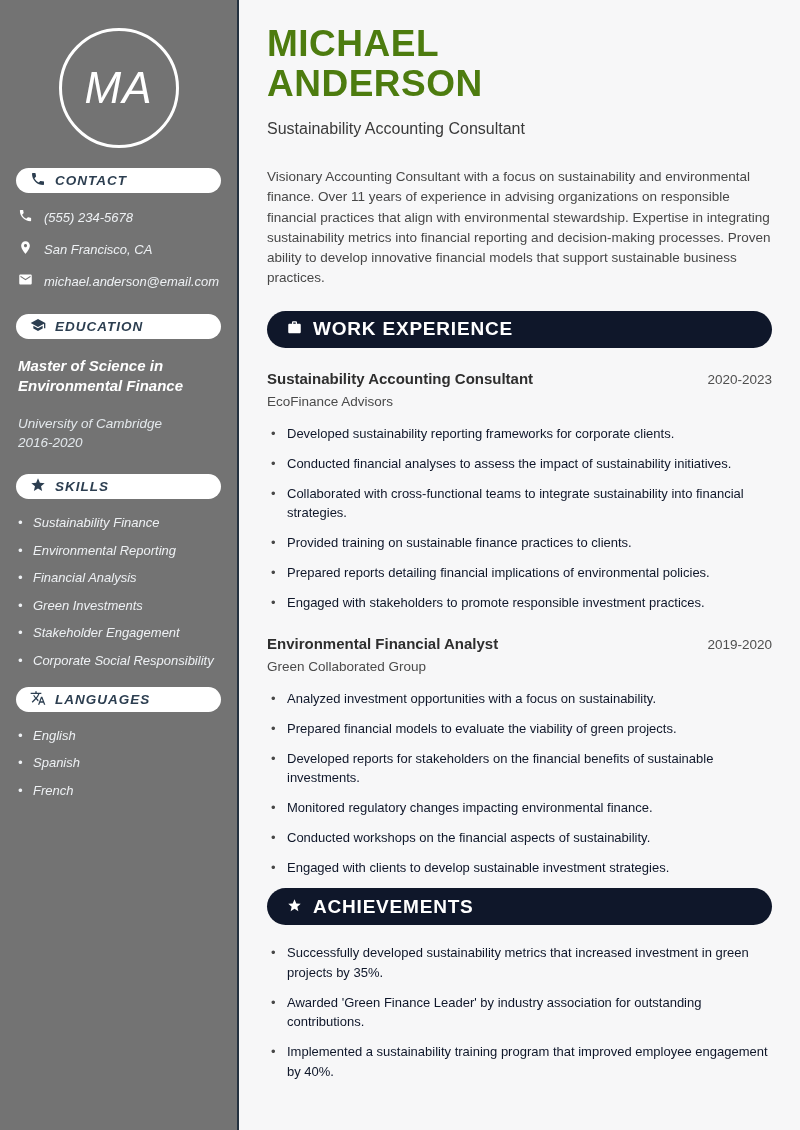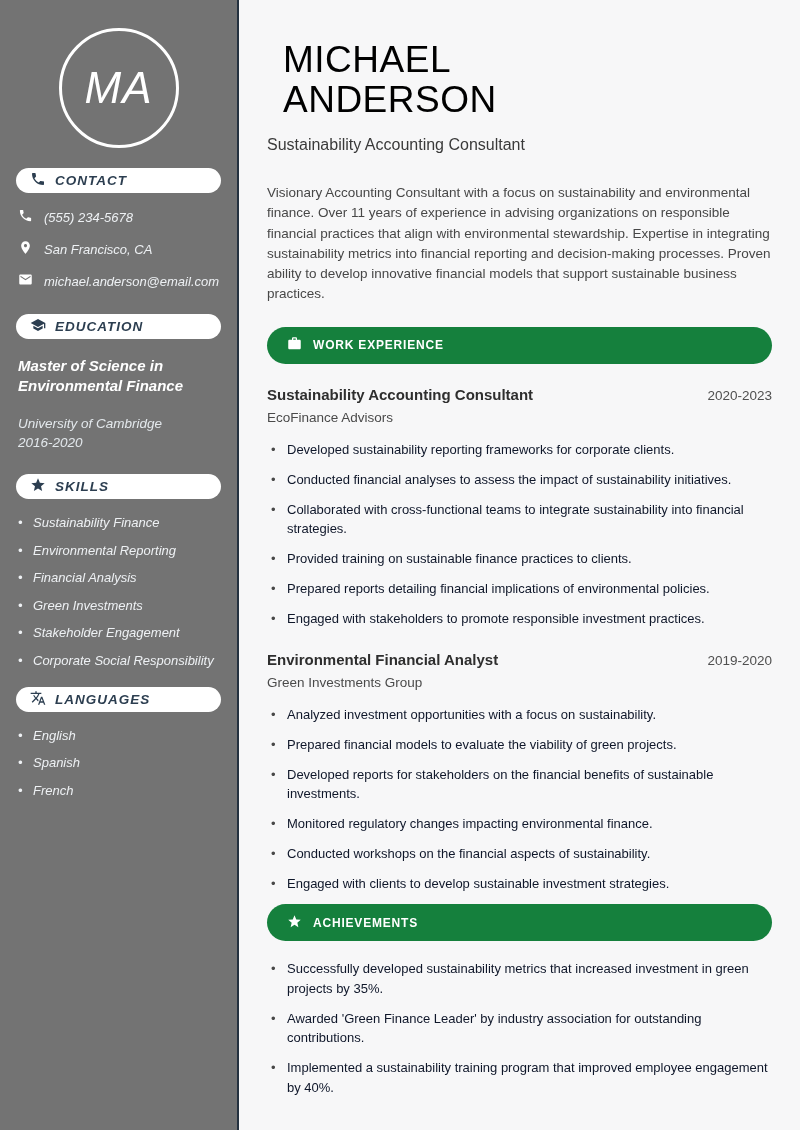--- a/index.html
+++ b/index.html
@@ -78,11 +78,11 @@
     padding: 24px 28px 20px 28px;
   }
   .name {
-    margin: 16px;
-    font-size: 37px; font-weight: normal;
+    margin: 0;
+    font-size: 37px; font-weight: bold;
     line-height: 40px;
     letter-spacing: 0.5px;
-    color: #000000;
+    color: #4d7c0f;
   }
   .name span { display: block; }
   .job-subtitle {

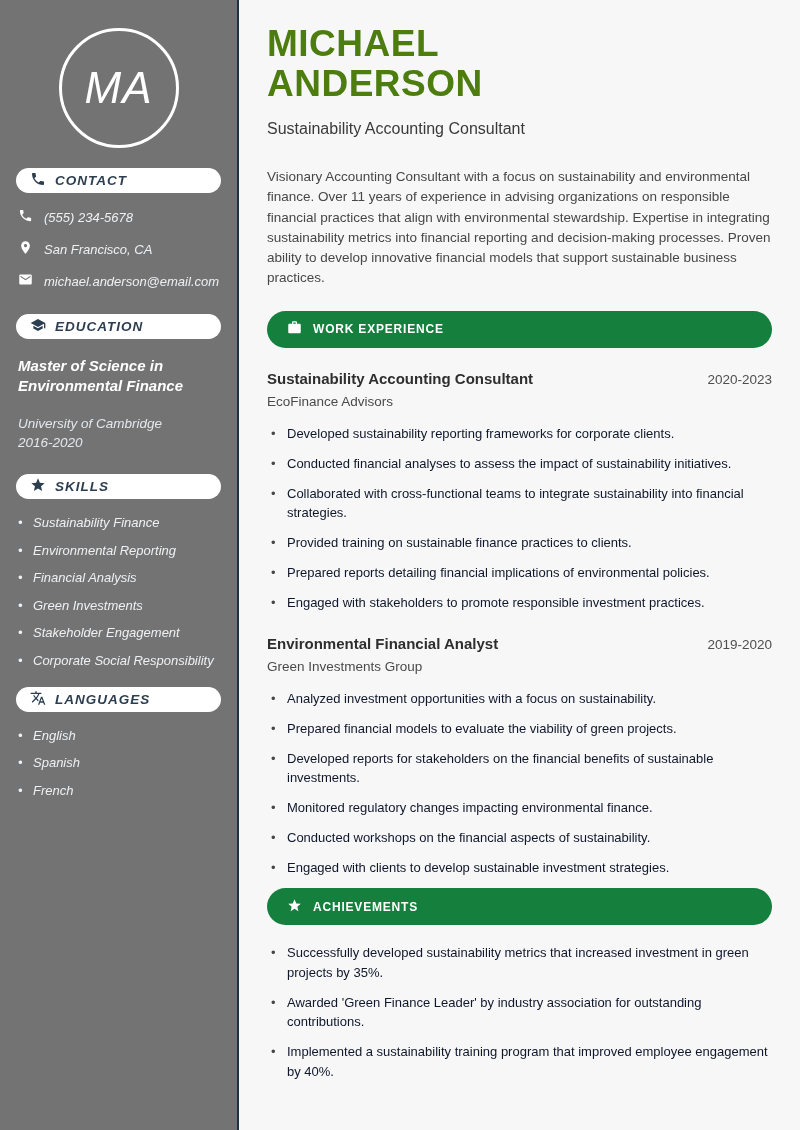--- a/index.html
+++ b/index.html
@@ -98,13 +98,13 @@
     max-width: 506px;
   }
   .section-pill {
-    background: #15803d;
+    background: #0f172a;
     color: #ffffff;
     border-radius: 19px;
     height: 37px;
     display: flex; align-items: center; gap: 11px;
     padding: 0 20px;
-    font-size: 12px; font-weight: bold; letter-spacing: 0.8px;
+    font-size: 19px; font-weight: bold; letter-spacing: 0.8px;
   }
   .section-pill svg { width: 15px; height: 15px; fill: #ffffff; flex: 0 0 auto; }
   .pill-work { margin-top: 22px; }

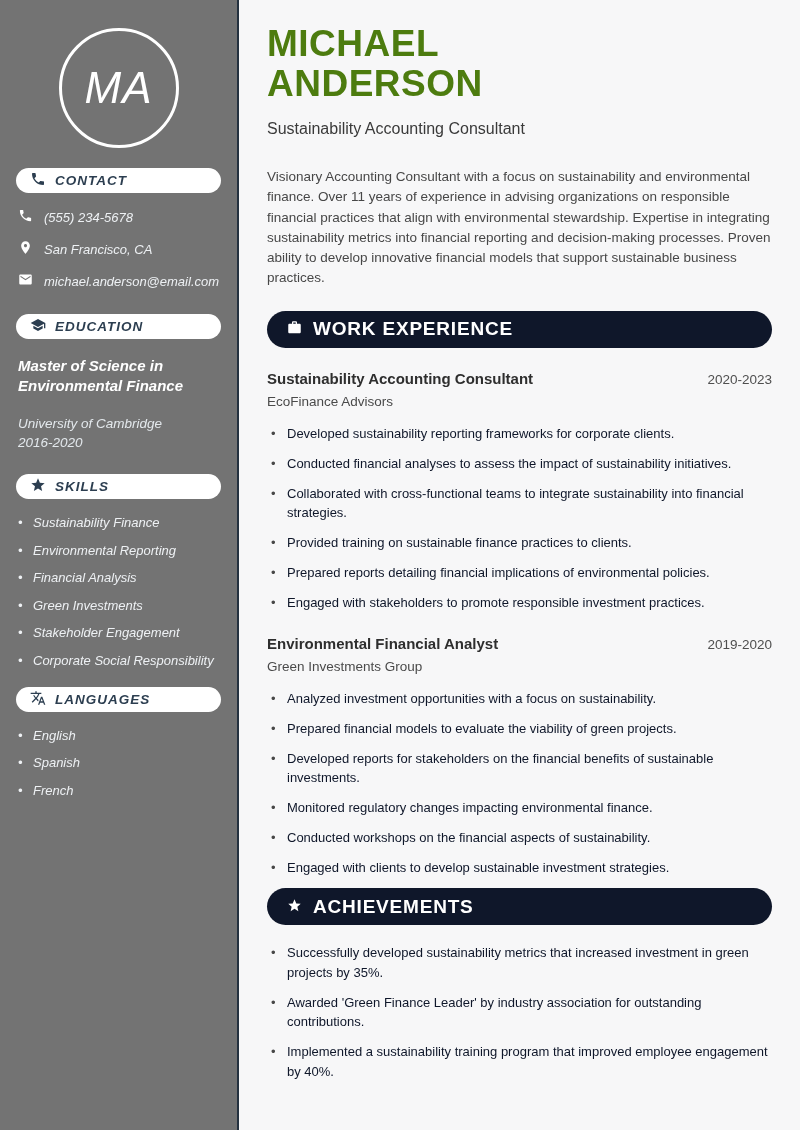--- a/index.html
+++ b/index.html
@@ -245,7 +245,7 @@
       <span class="job-title">Environmental Financial Analyst</span>
       <span class="job-dates">2019-2020</span>
     </div>
-    <div class="job-company">Green Investments Group</div>
+    <div class="job-company">Green Collaborated Group</div>
     <ul class="main-list">
       <li>Analyzed investment opportunities with a focus on sustainability.</li>
       <li>Prepared financial models to evaluate the viability of green projects.</li>

